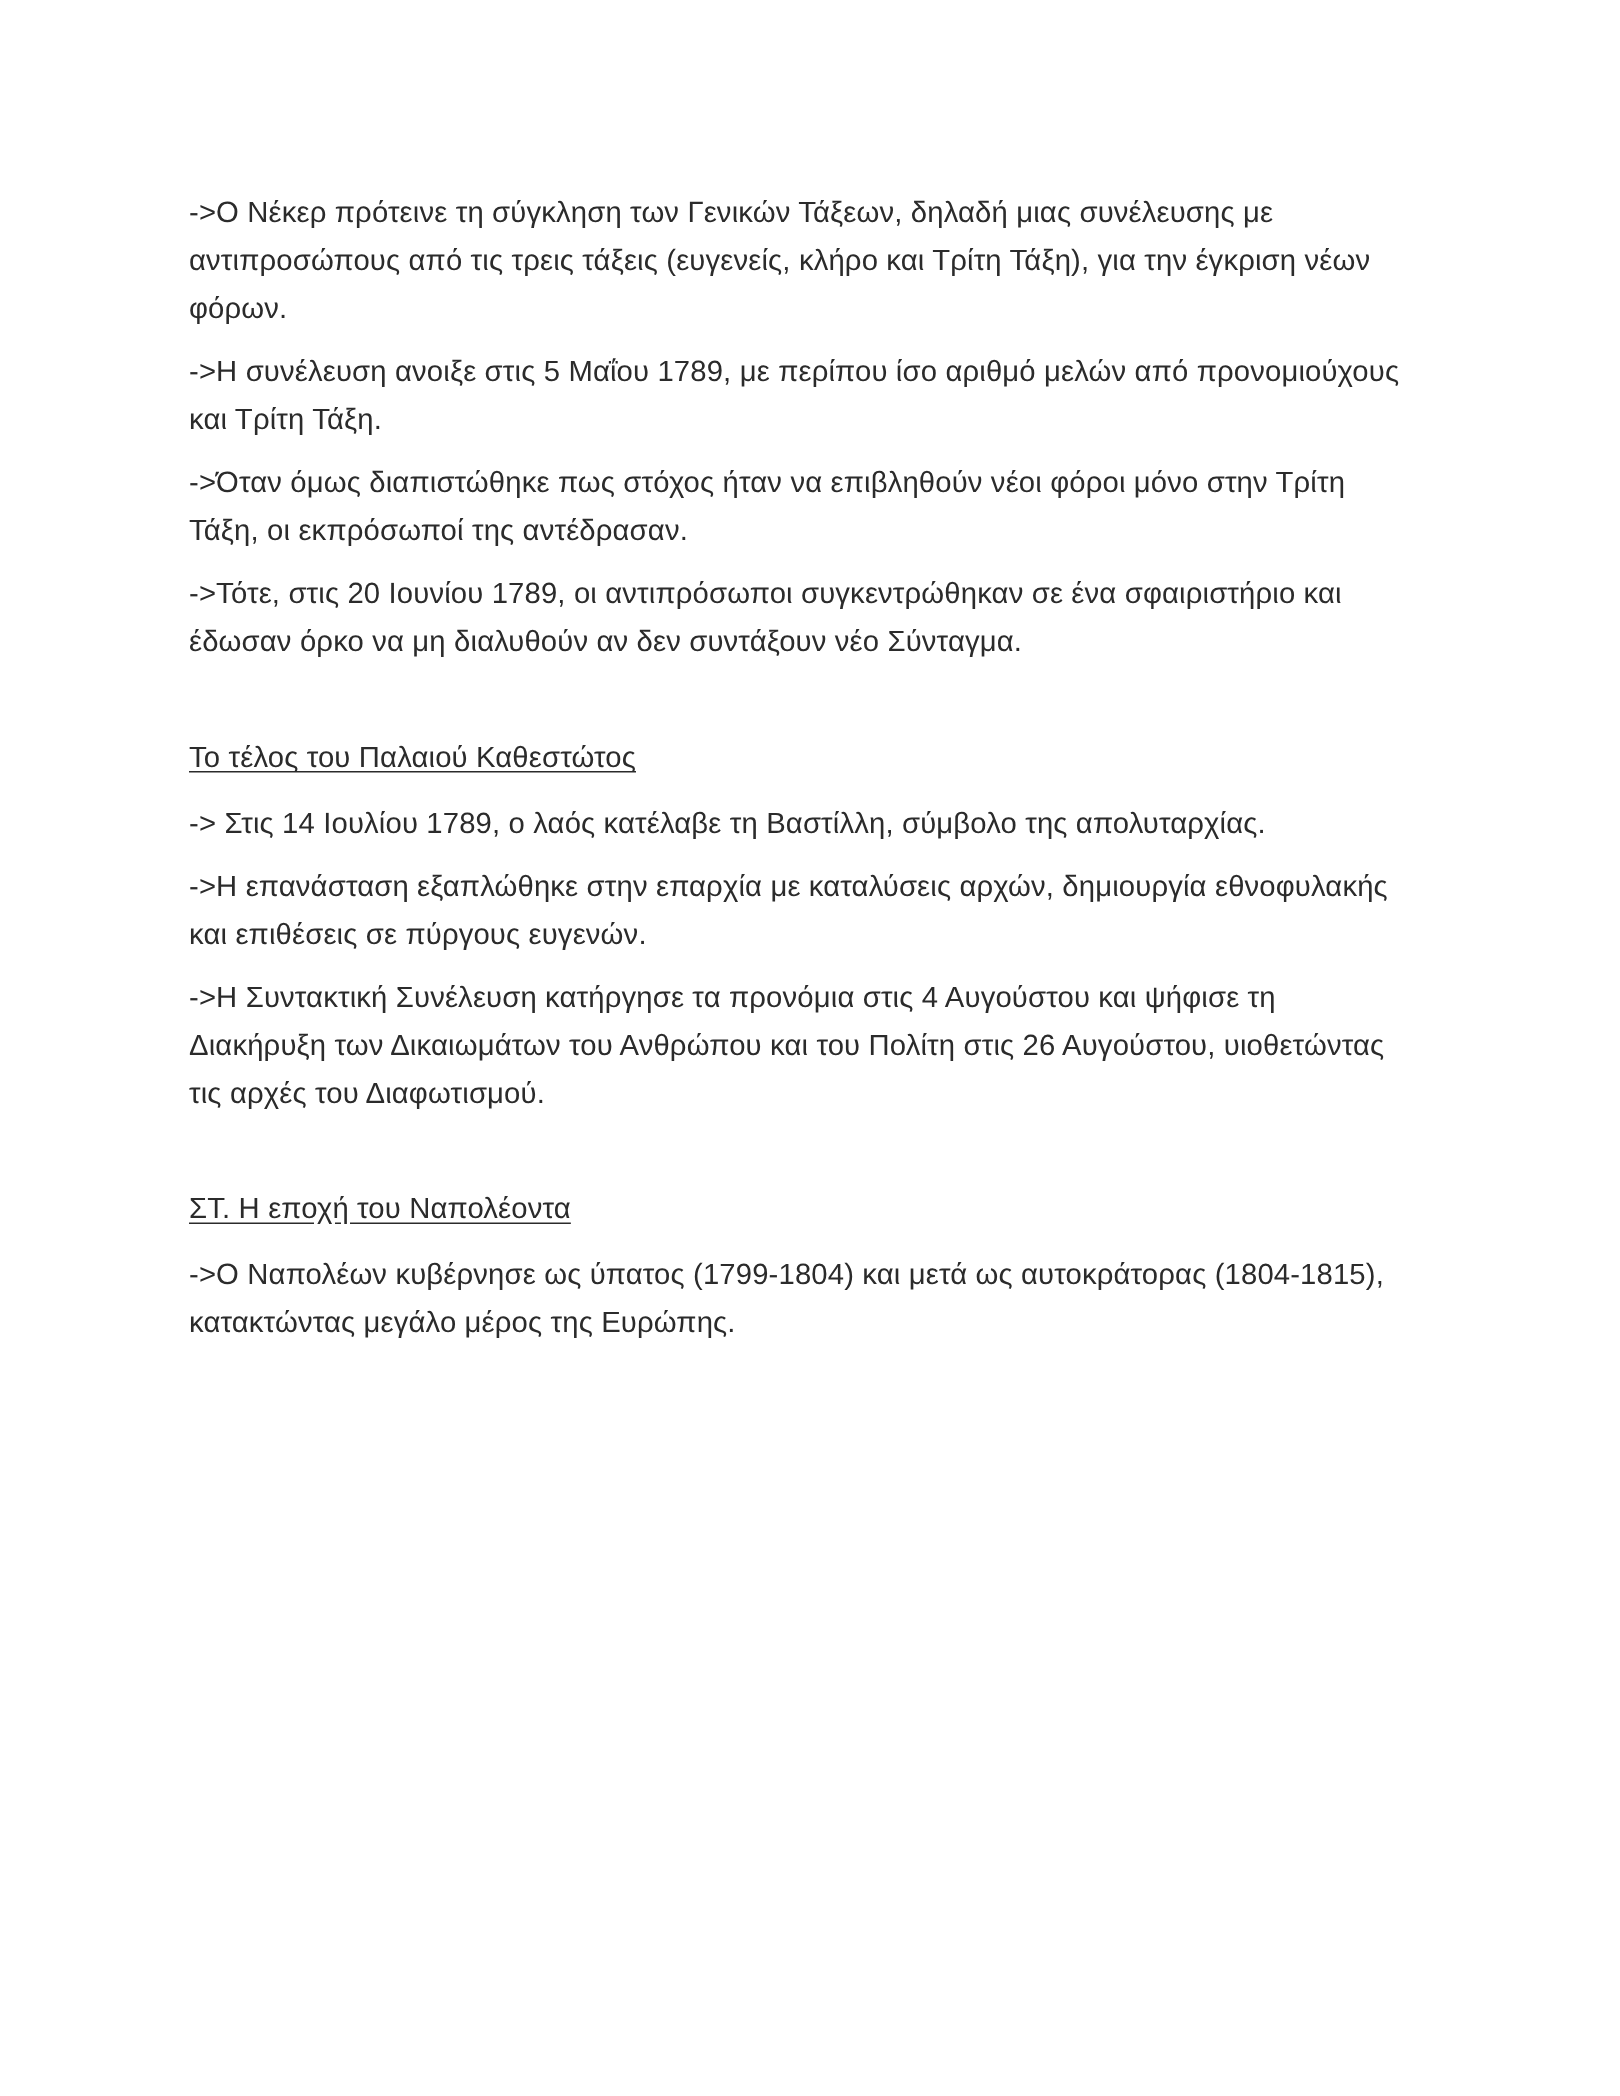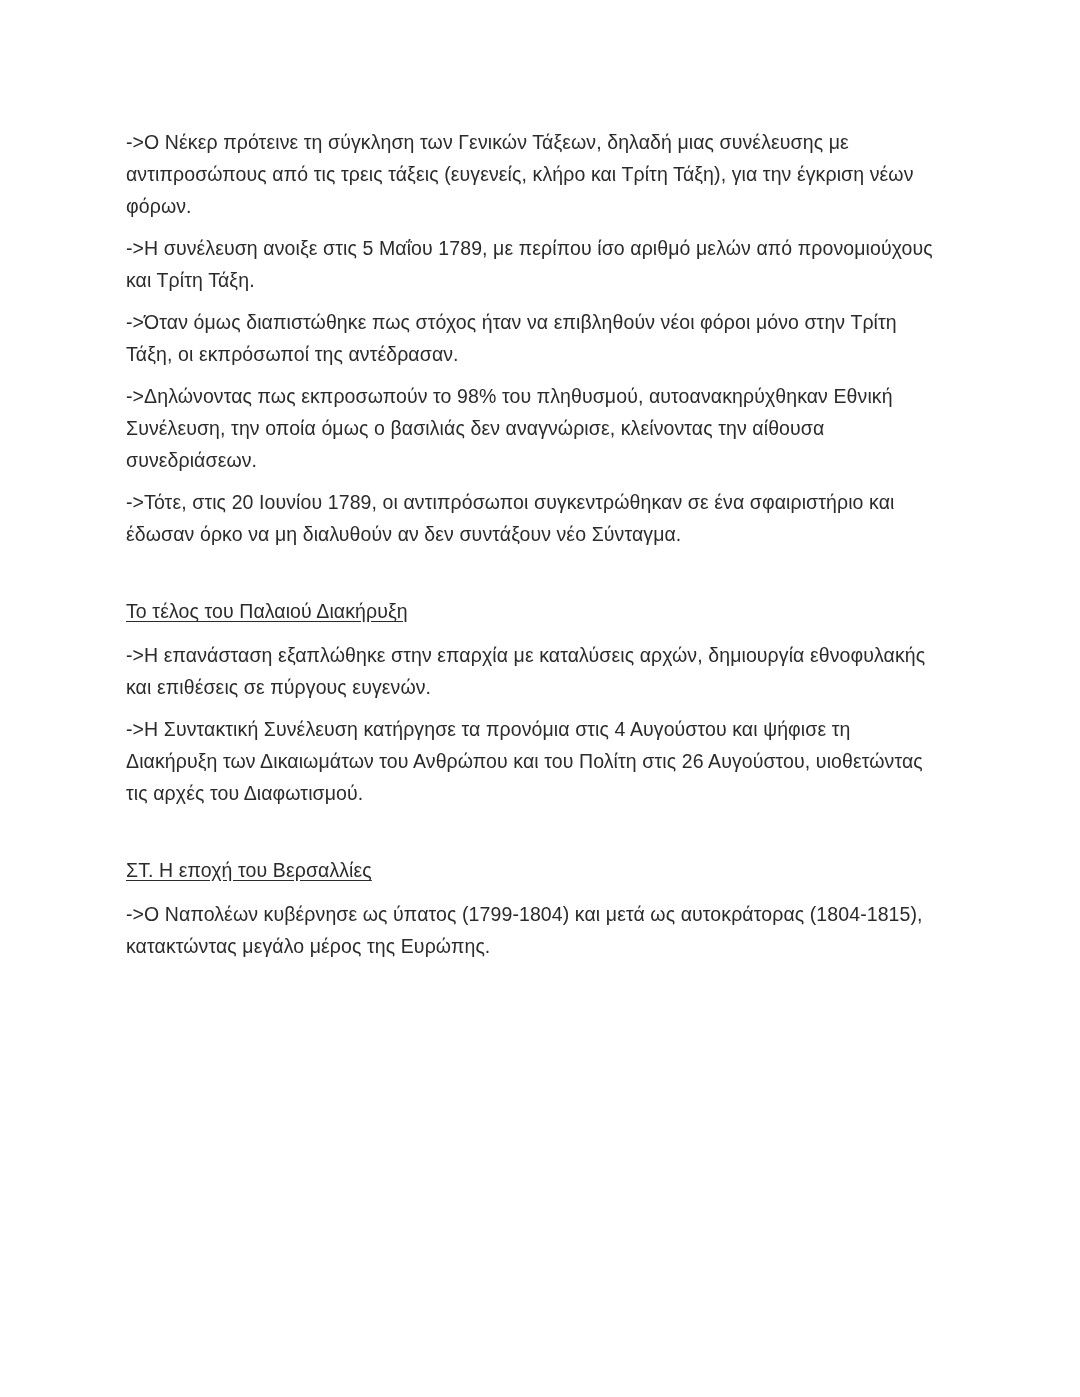--- a/index.html
+++ b/index.html
@@ -52,7 +52,6 @@
       <p class="para">-&gt;Ο Νέκερ πρότεινε τη σύγκληση των Γενικών Τάξεων, δηλαδή μιας συνέλευσης με αντιπροσώπους από τις τρεις τάξεις (ευγενείς, κλήρο και Τρίτη Τάξη), για την έγκριση νέων φόρων.</p>
       <p class="para">-&gt;Η συνέλευση ανοιξε στις 5 Μαΐου 1789, με περίπου ίσο αριθμό μελών από προνομιούχους και Τρίτη Τάξη.</p>
       <p class="para">-&gt;Όταν όμως διαπιστώθηκε πως στόχος ήταν να επιβληθούν νέοι φόροι μόνο στην Τρίτη Τάξη, οι εκπρόσωποί της αντέδρασαν.</p>
-      <p class="para">-&gt;Δηλώνοντας πως εκπροσωπούν το 98% του πληθυσμού, αυτοανακηρύχθηκαν Εθνική Συνέλευση, την οποία όμως ο βασιλιάς δεν αναγνώρισε, κλείνοντας την αίθουσα συνεδριάσεων.</p>
       <p class="para">-&gt;Τότε, στις 20 Ιουνίου 1789, οι αντιπρόσωποι συγκεντρώθηκαν σε ένα σφαιριστήριο και έδωσαν όρκο να μη διαλυθούν αν δεν συντάξουν νέο Σύνταγμα.</p>
     </div>
 

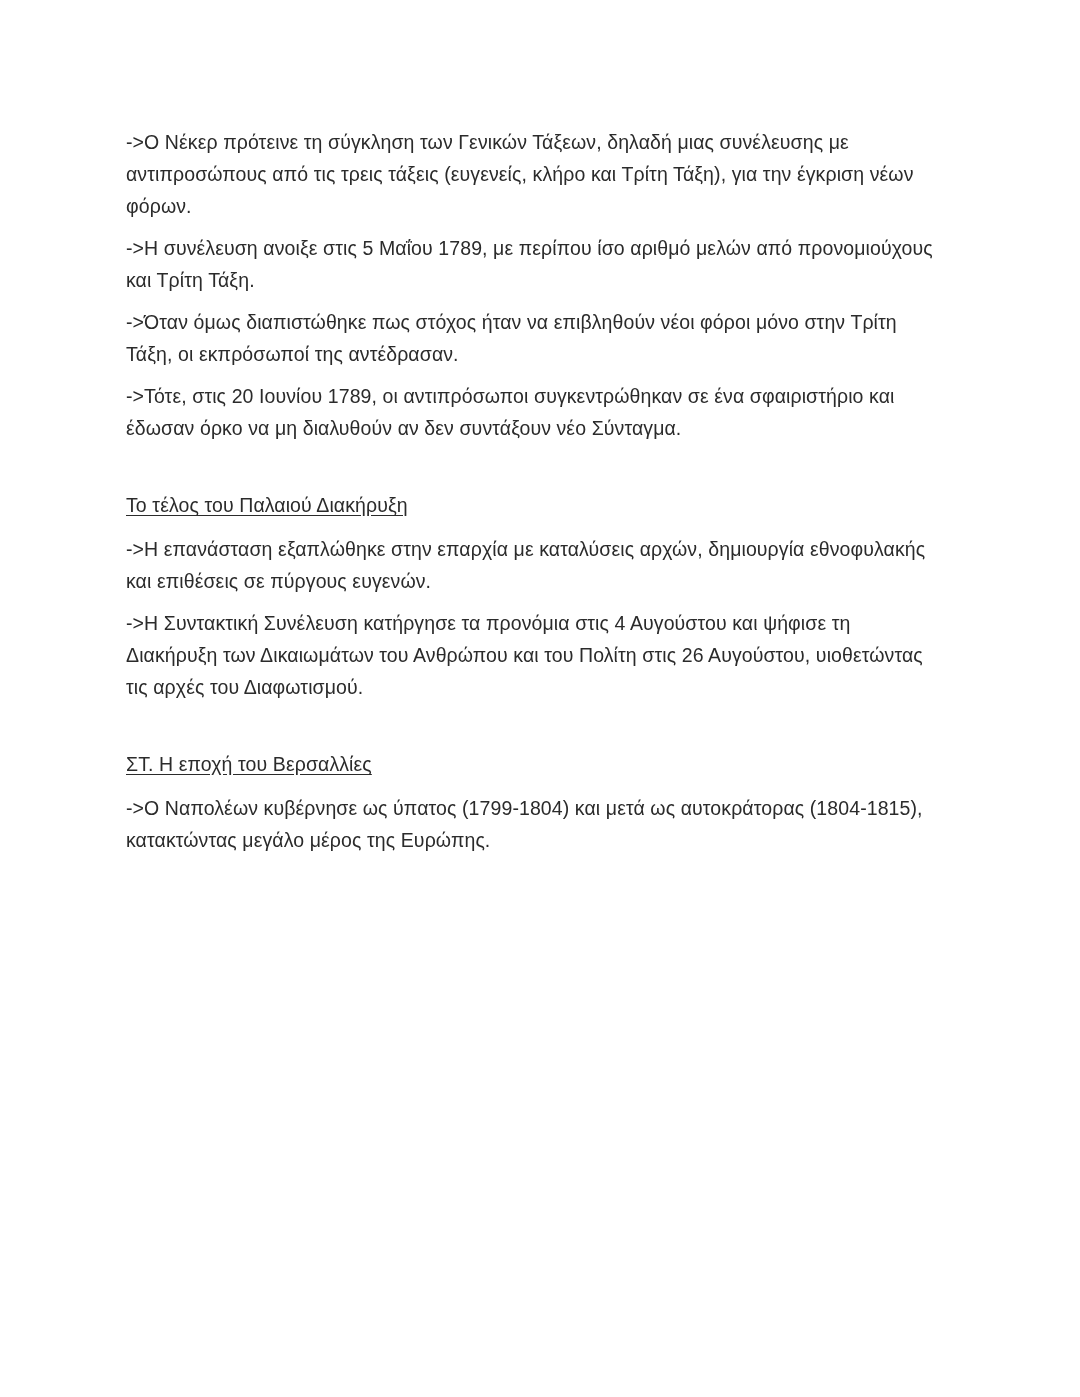--- a/index.html
+++ b/index.html
@@ -56,7 +56,7 @@
     </div>
 
     <div class="doc-section">
-      <h2 class="section-heading">Το τέλος του Παλαιού Διακήρυξη</h2>
+      <h2 class="section-heading">Το τέλος του Παλαιού Καθεστώτος</h2>
       <p class="para">-&gt;Η επανάσταση εξαπλώθηκε στην επαρχία με καταλύσεις αρχών, δημιουργία εθνοφυλακής και επιθέσεις σε πύργους ευγενών.</p>
       <p class="para">-&gt;Η Συντακτική Συνέλευση κατήργησε τα προνόμια στις 4 Αυγούστου και ψήφισε τη Διακήρυξη των Δικαιωμάτων του Ανθρώπου και του Πολίτη στις 26 Αυγούστου, υιοθετώντας τις αρχές του Διαφωτισμού.</p>
     </div>

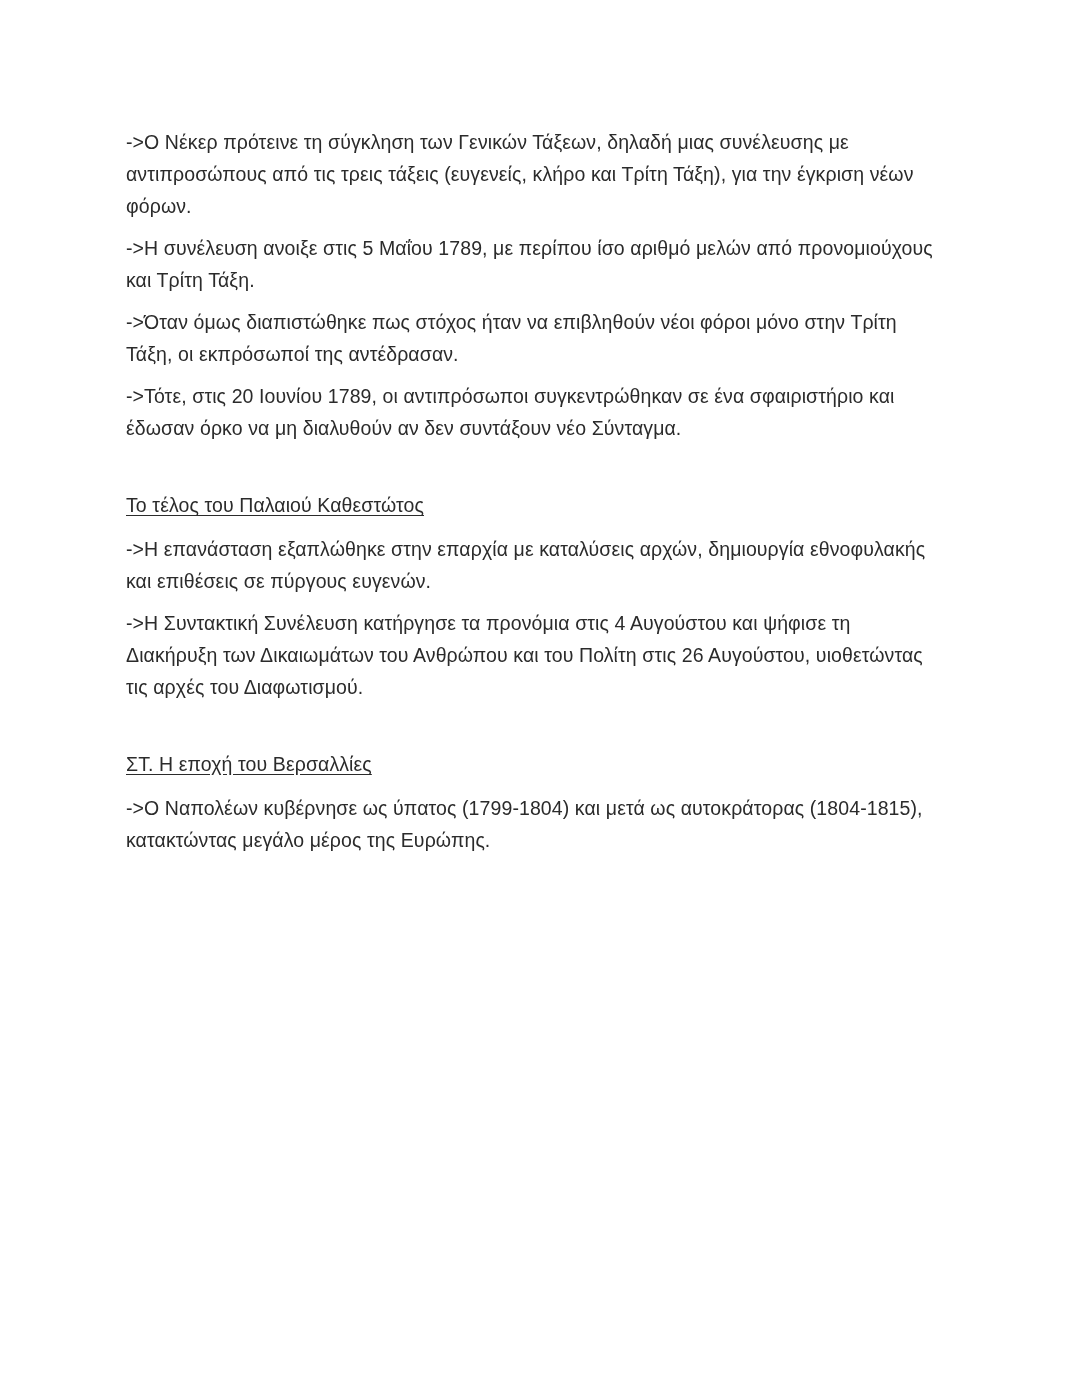--- a/index.html
+++ b/index.html
@@ -57,6 +57,7 @@
 
     <div class="doc-section">
       <h2 class="section-heading">Το τέλος του Παλαιού Καθεστώτος</h2>
+      <p class="para">-&gt; Στις 14 Ιουλίου 1789, ο λαός κατέλαβε τη Βαστίλλη, σύμβολο της απολυταρχίας.</p>
       <p class="para">-&gt;Η επανάσταση εξαπλώθηκε στην επαρχία με καταλύσεις αρχών, δημιουργία εθνοφυλακής και επιθέσεις σε πύργους ευγενών.</p>
       <p class="para">-&gt;Η Συντακτική Συνέλευση κατήργησε τα προνόμια στις 4 Αυγούστου και ψήφισε τη Διακήρυξη των Δικαιωμάτων του Ανθρώπου και του Πολίτη στις 26 Αυγούστου, υιοθετώντας τις αρχές του Διαφωτισμού.</p>
     </div>

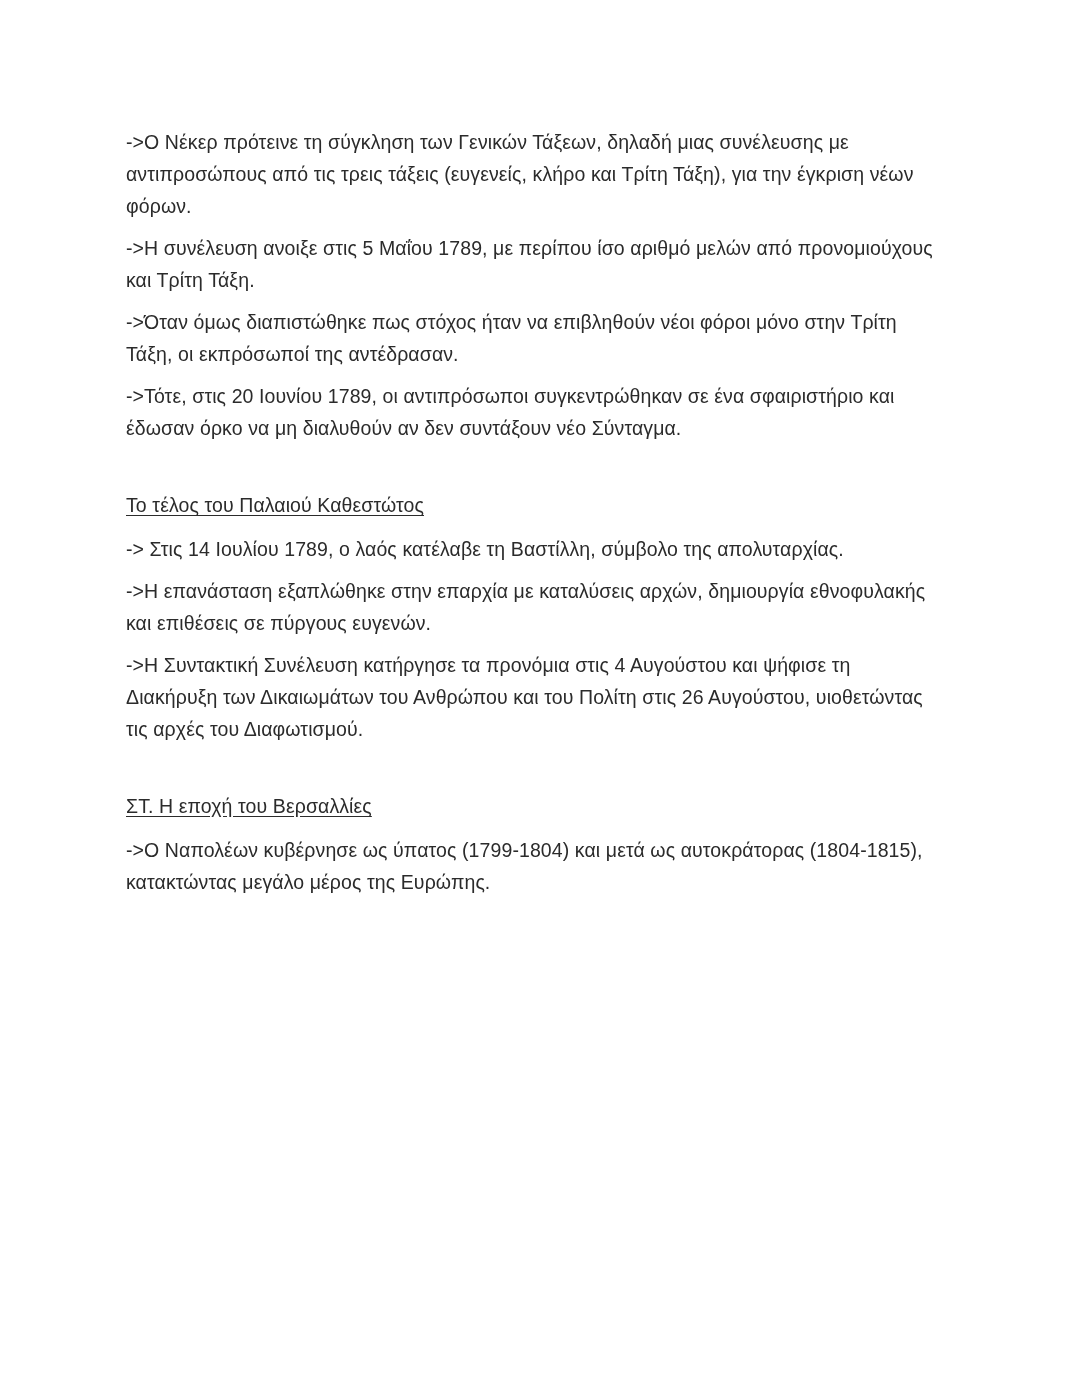--- a/index.html
+++ b/index.html
@@ -63,7 +63,7 @@
     </div>
 
     <div class="doc-section">
-      <h2 class="section-heading">ΣΤ. Η εποχή του Βερσαλλίες</h2>
+      <h2 class="section-heading">ΣΤ. Η εποχή του Ναπολέοντα</h2>
       <p class="para">-&gt;Ο Ναπολέων κυβέρνησε ως ύπατος (1799-1804) και μετά ως αυτοκράτορας (1804-1815), κατακτώντας μεγάλο μέρος της Ευρώπης.</p>
     </div>
 

